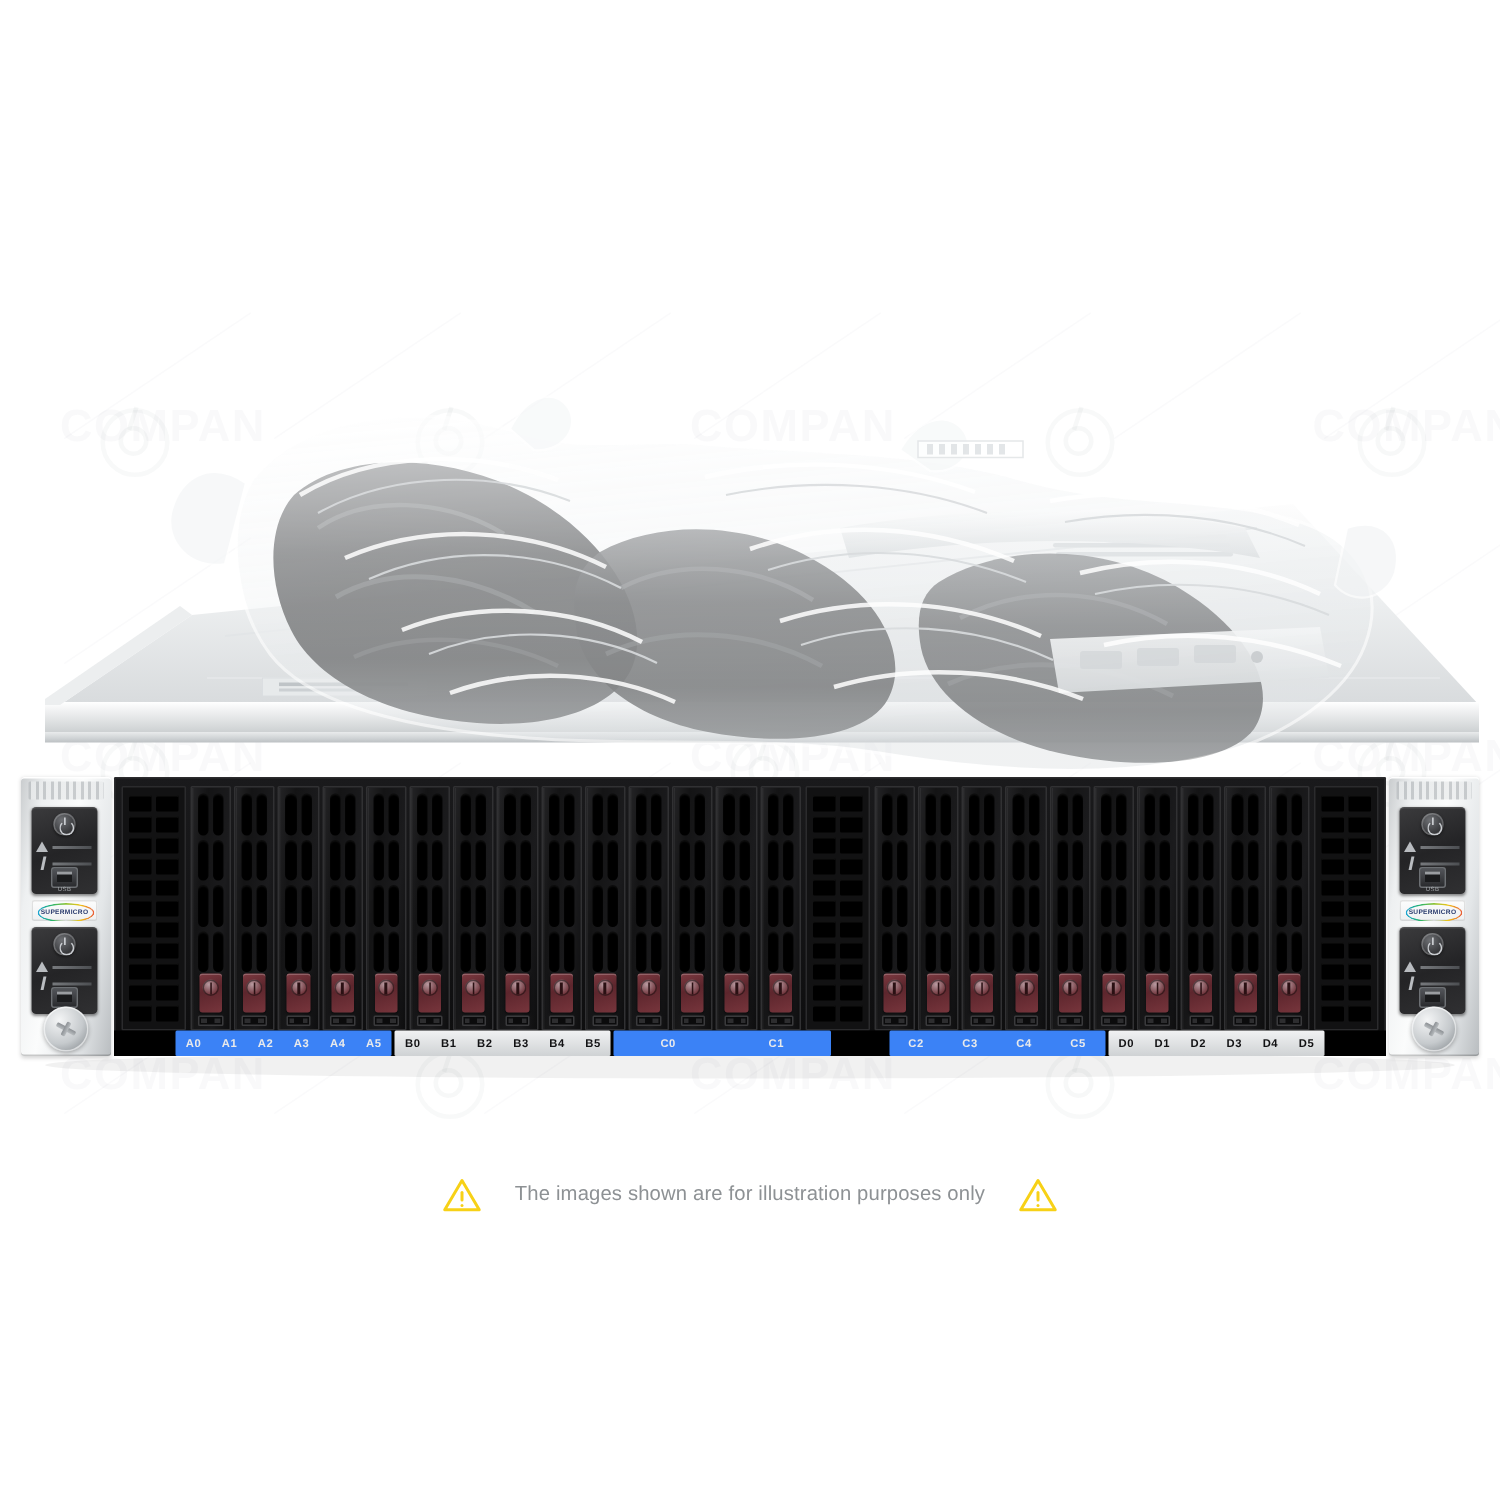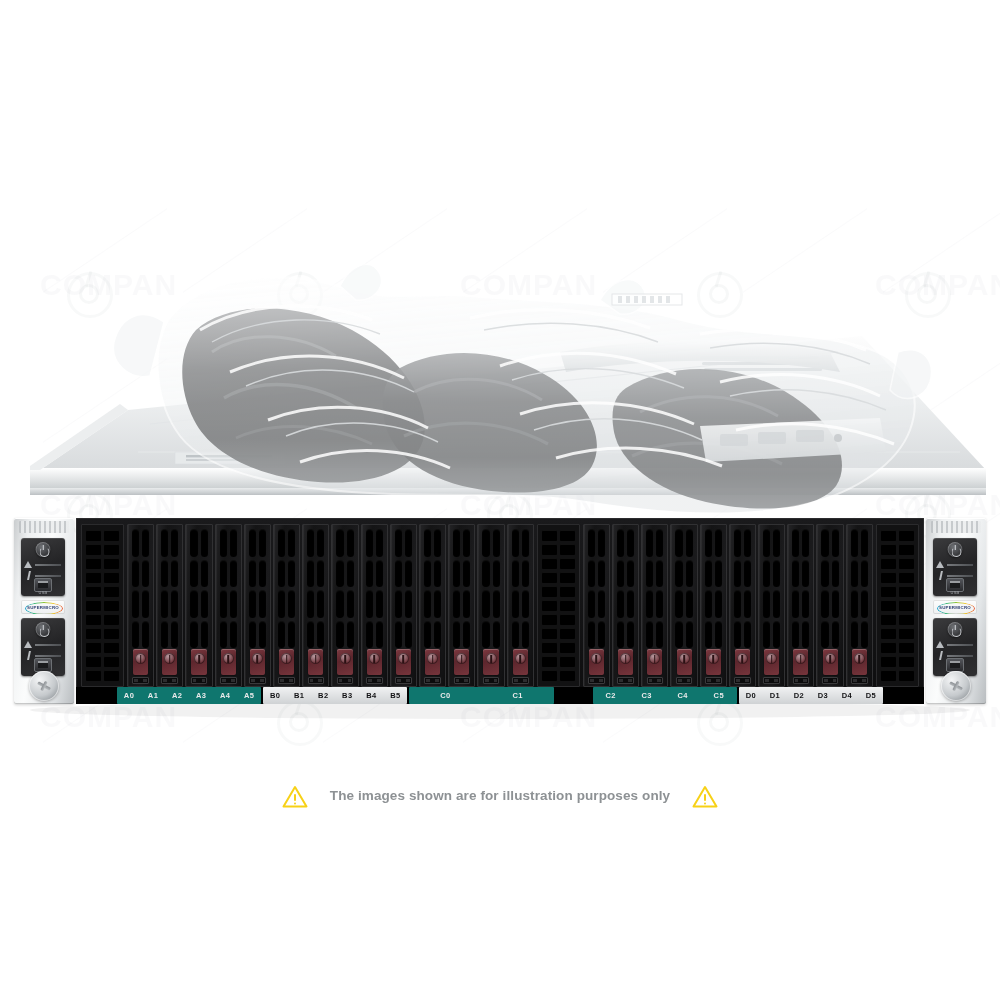--- a/index.html
+++ b/index.html
@@ -146,7 +146,7 @@
   .labelstrip{position:relative;height:17px;display:flex;align-items:stretch;
       padding:0 3px 0 3px;box-sizing:border-box;background:#000;}
   .lgroup{display:flex;flex:1 1 0;margin:0 1px 0 1px;border-radius:1px;}
-  .lgroup.dark{background:#0f766e;}
+  .lgroup.dark{background:#3b82f6;}
   .lgroup.light{background:linear-gradient(#f1f2f3,#cfd2d4);}
   .lgroup span{flex:1 1 0;display:flex;align-items:center;justify-content:center;
       font-size:7.5px;font-weight:700;letter-spacing:.4px;}

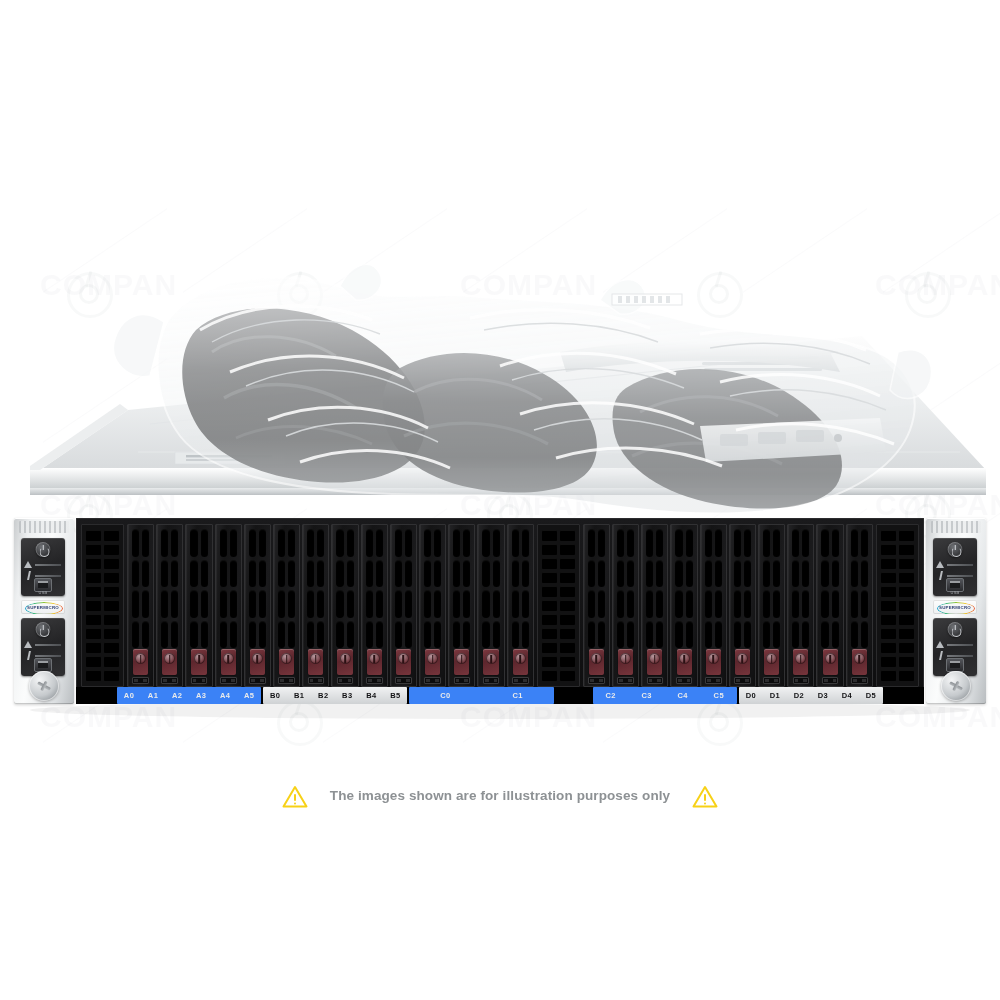--- a/index.html
+++ b/index.html
@@ -161,7 +161,7 @@
   .tri{width:26px;height:23px;flex:0 0 26px;position:relative;}
   .tri svg{display:block;}
   .dtext{font-size:13.5px;line-height:1.55;color:#8d9194;text-align:center;
-      font-weight:700;letter-spacing:.1px;}
+      font-weight:400;letter-spacing:.1px;}
   .dtext div{white-space:nowrap;}
 </style>
 </head>

